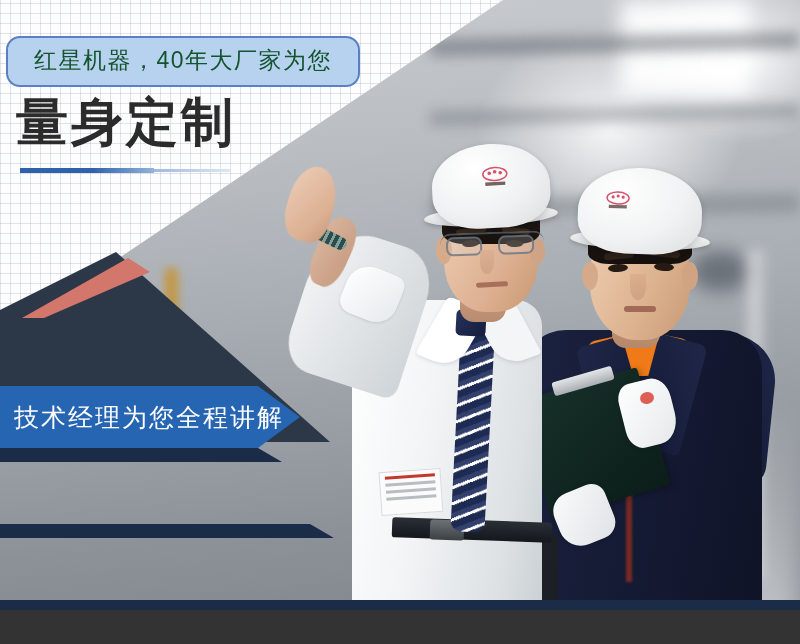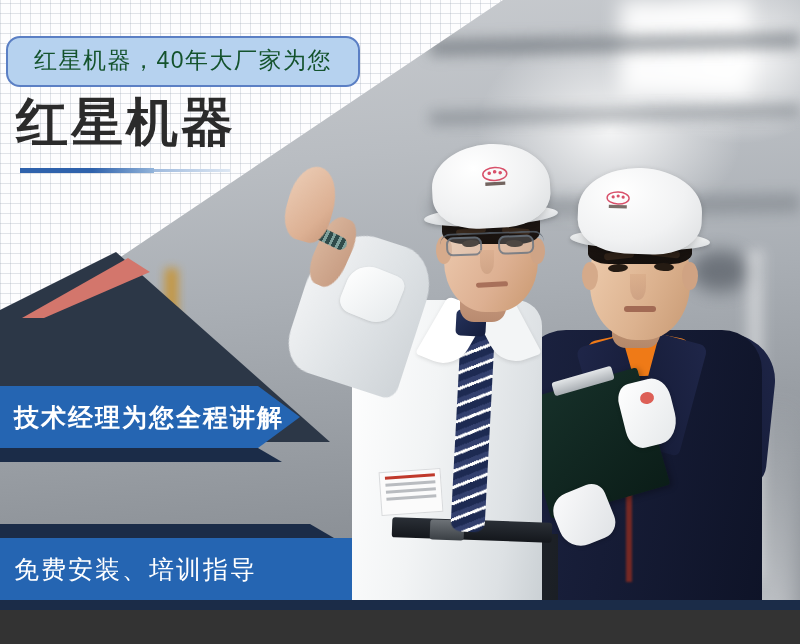--- a/index.html
+++ b/index.html
@@ -487,7 +487,7 @@
 
   <div class="pill">红星机器，40年大厂家为您</div>
 
-  <div class="headline">红星机器</div>
+  <div class="headline">量身定制</div>
   <div class="rule"></div>
   <div class="rule2"></div>
 

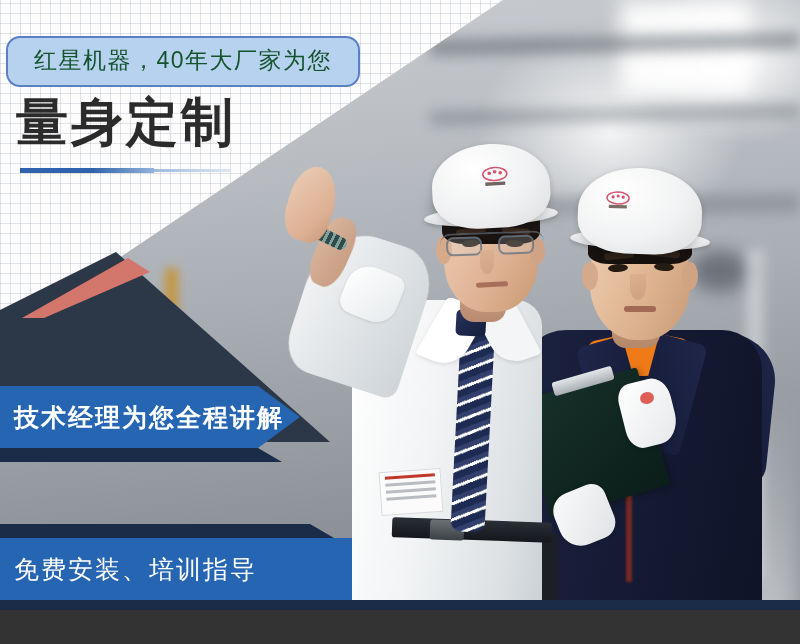--- a/index.html
+++ b/index.html
@@ -357,7 +357,7 @@
   }
   .bar .txt { position:relative; z-index:2; }
   .bar1 { top:386px; width:300px;
-          clip-path:polygon(0 0, 258px 0, 300px 31px, 258px 62px, 0 62px);font-weight:bold; }
+          clip-path:polygon(0 0, 258px 0, 300px 31px, 258px 62px, 0 62px); }
   .bar2 { top:462px; width:352px;
           clip-path:polygon(0 0, 310px 0, 352px 31px, 310px 62px, 0 62px); }
   .bar3 { top:538px; width:352px;

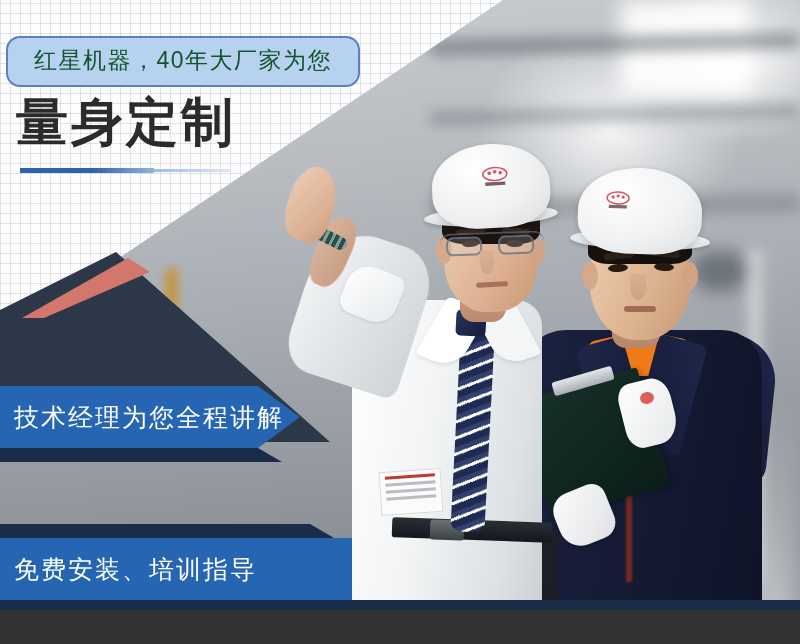--- a/index.html
+++ b/index.html
@@ -498,9 +498,6 @@
   <div class="bar bar1">
     <span class="txt">技术经理为您全程讲解</span>
   </div>
-  <div class="bar bar3">
-    <span class="txt">免费安装、培训指导</span>
-  </div>
 
   <div class="footer"></div>
 </div>

